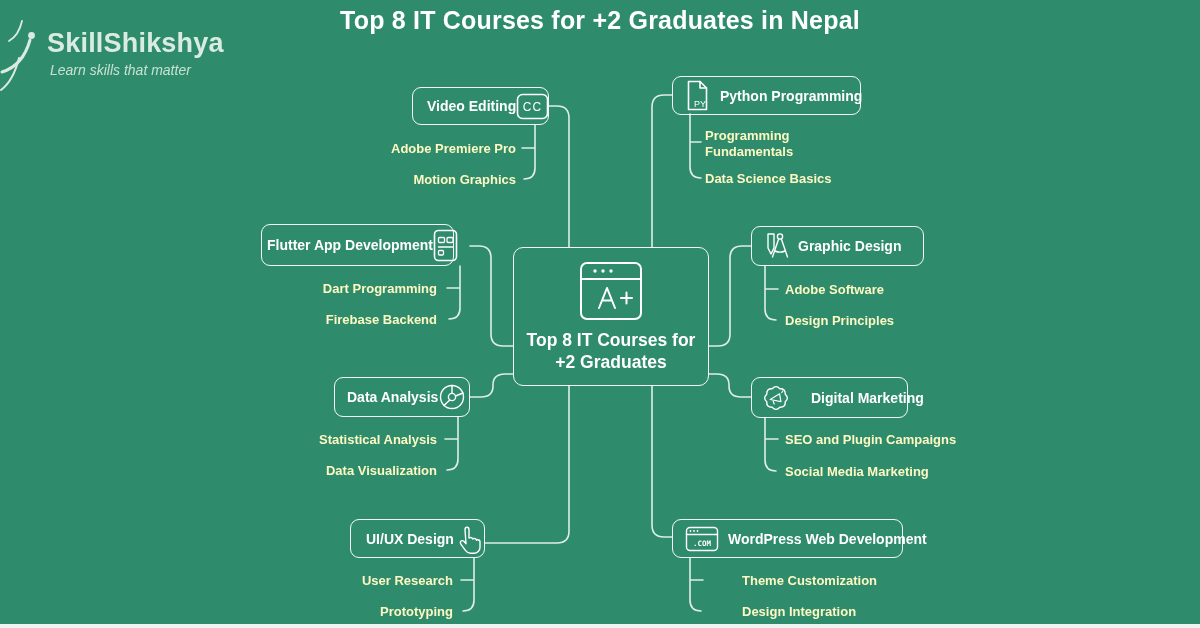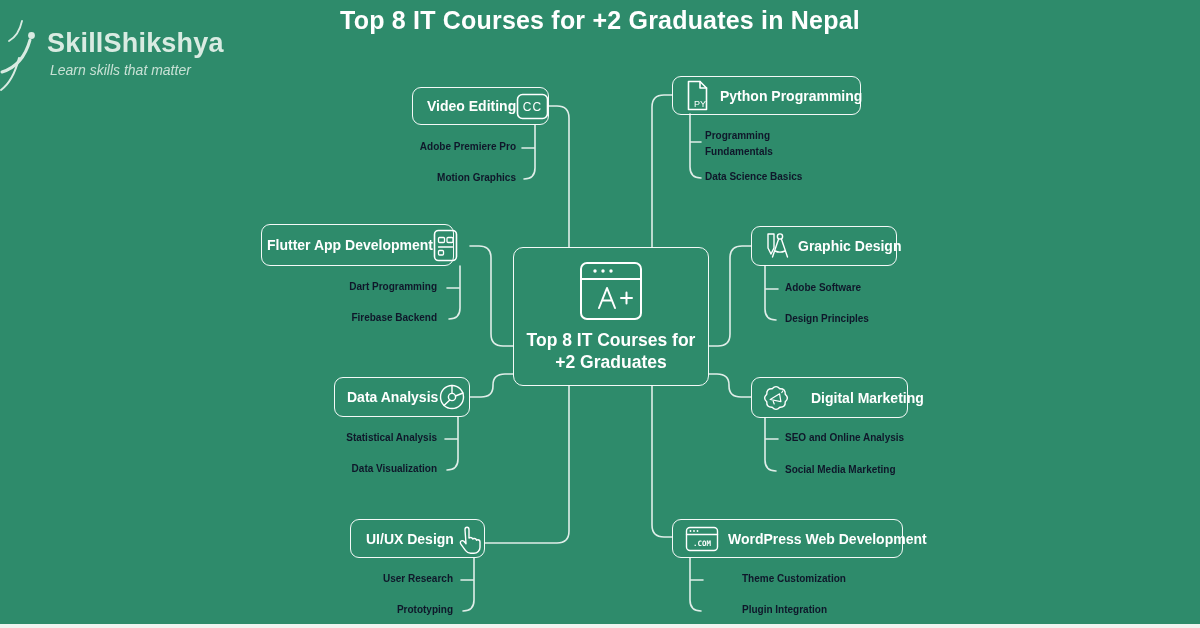--- a/index.html
+++ b/index.html
@@ -36,7 +36,7 @@
     margin-top:8px;color:#fff;font-weight:bold;font-size:17.5px;line-height:22px;text-align:center;
   }
   .sub{
-    position:absolute;color:#0f172a;font-weight:bold;font-size:10px;white-space:nowrap;
+    position:absolute;color:#fef9c3;font-weight:bold;font-size:13px;white-space:nowrap;
   }
   .sub.r{text-align:right;}
   .sub.wrap{white-space:normal;width:135px;line-height:16px;}

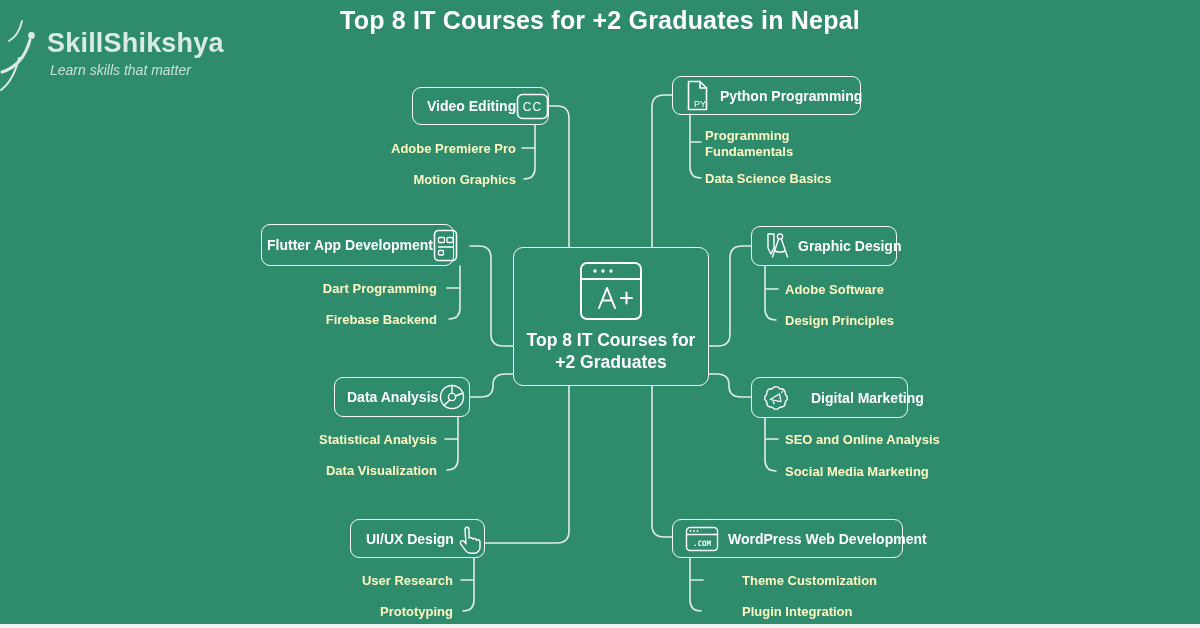--- a/index.html
+++ b/index.html
@@ -125,7 +125,7 @@
     </svg>
   </div>
 
-  <div class="node" style="left:751px;top:226px;width:146px;height:40px;padding:0 8px 0 11px;justify-content:flex-start;gap:9px;">
+  <div class="node" style="left:751px;top:226px;width:173px;height:40px;padding:0 8px 0 11px;justify-content:flex-start;gap:9px;">
     <svg width="26" height="30" viewBox="0 0 26 30">
       <path d="M5,3 H11 V17 L8,23 L5,17 Z" class="icon-stroke" style="stroke-width:1.4"></path>
       <circle cx="17" cy="5.5" r="2.6" class="icon-stroke" style="stroke-width:1.4"></circle>

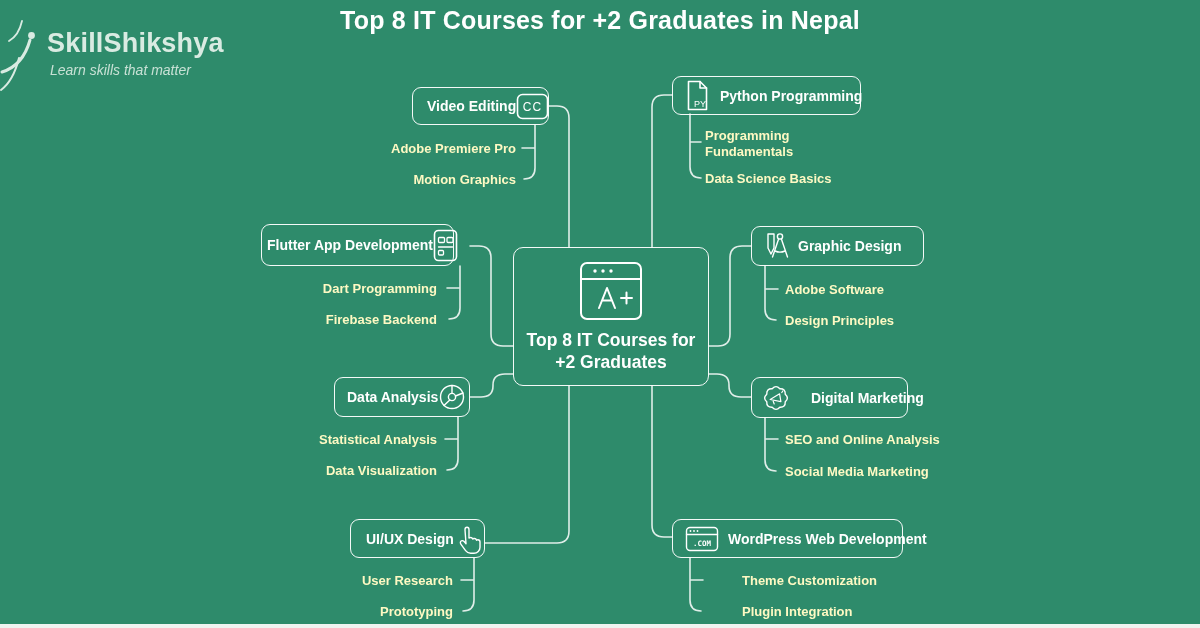--- a/index.html
+++ b/index.html
@@ -185,7 +185,7 @@
   <div class="sub" style="left:705px;top:171px;">Data Science Basics</div>
   <div class="sub" style="left:785px;top:282px;">Adobe Software</div>
   <div class="sub" style="left:785px;top:313px;">Design Principles</div>
-  <div class="sub" style="left:785px;top:432px;">SEO and Online Analysis</div>
+  <div class="sub" style="left:785px;top:432px;">SEO and Plugin Campaigns</div>
   <div class="sub" style="left:785px;top:464px;">Social Media Marketing</div>
   <div class="sub" style="left:742px;top:573px;">Theme Customization</div>
   <div class="sub" style="left:742px;top:604px;">Plugin Integration</div>

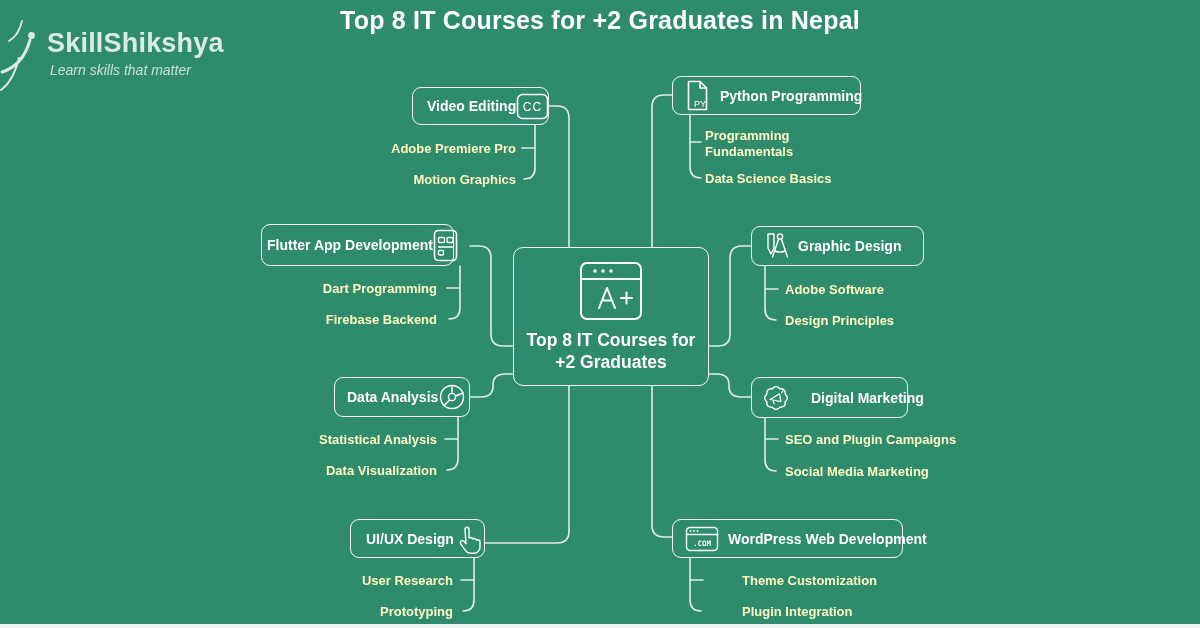--- a/index.html
+++ b/index.html
@@ -188,7 +188,7 @@
   <div class="sub" style="left:785px;top:432px;">SEO and Plugin Campaigns</div>
   <div class="sub" style="left:785px;top:464px;">Social Media Marketing</div>
   <div class="sub" style="left:742px;top:573px;">Theme Customization</div>
-  <div class="sub" style="left:742px;top:604px;">Plugin Integration</div>
+  <div class="sub" style="left:742px;top:604px;">Design Integration</div>
 
   <div class="bottom-strip"></div>
 </div>

